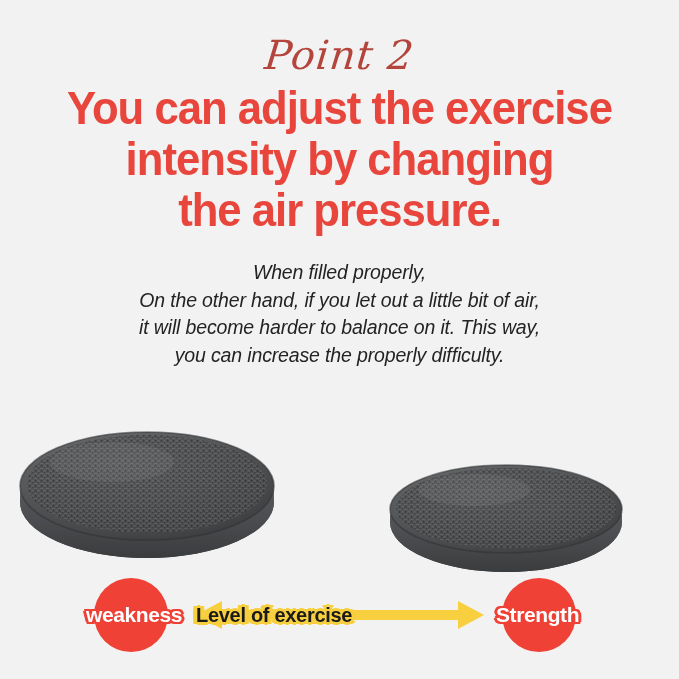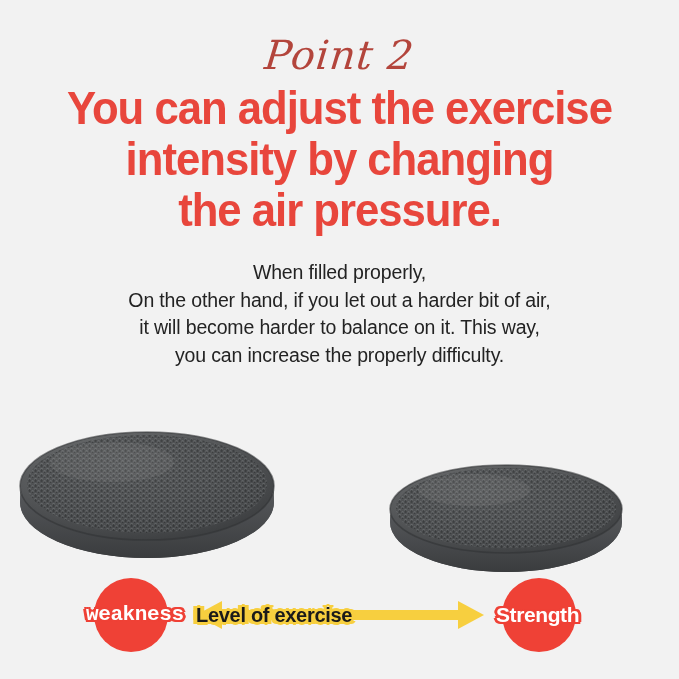--- a/index.html
+++ b/index.html
@@ -74,6 +74,7 @@
   .body-copy .bc-line {
     display: block;
     white-space: nowrap;
+    font-style: italic;
   }
 
   

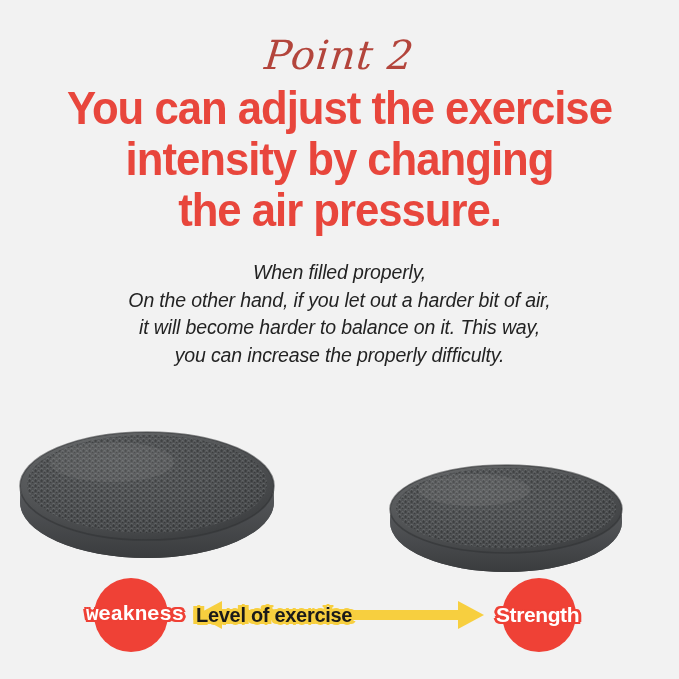--- a/index.html
+++ b/index.html
@@ -182,7 +182,7 @@
 
   <div class="body-copy">
     <span class="bc-line">When filled properly,</span>
-    <span class="bc-line">On the other hand, if you let out a harder bit of air,</span>
+    <span class="bc-line">On the other hand, if you let out a little bit of air,</span>
     <span class="bc-line">it will become harder to balance on it. This way,</span>
     <span class="bc-line">you can increase the properly difficulty.</span>
   </div>

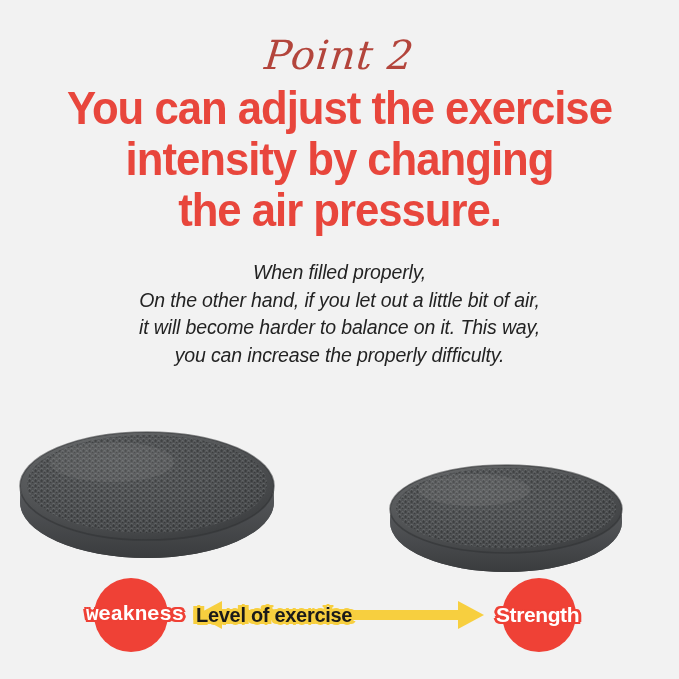--- a/index.html
+++ b/index.html
@@ -133,7 +133,7 @@
       -2px  0   0 #ef4136,  2px  0   0 #ef4136,
       -3px  0   0 #ef4136,  3px  0   0 #ef4136;
   }
-  .scale-label.left  { left: 86px; font-family: Liberation Mono, monospace; }
+  .scale-label.left  { left: 86px; }
   .scale-label.right { left: 496px; }
 
   .scale-arrow {

